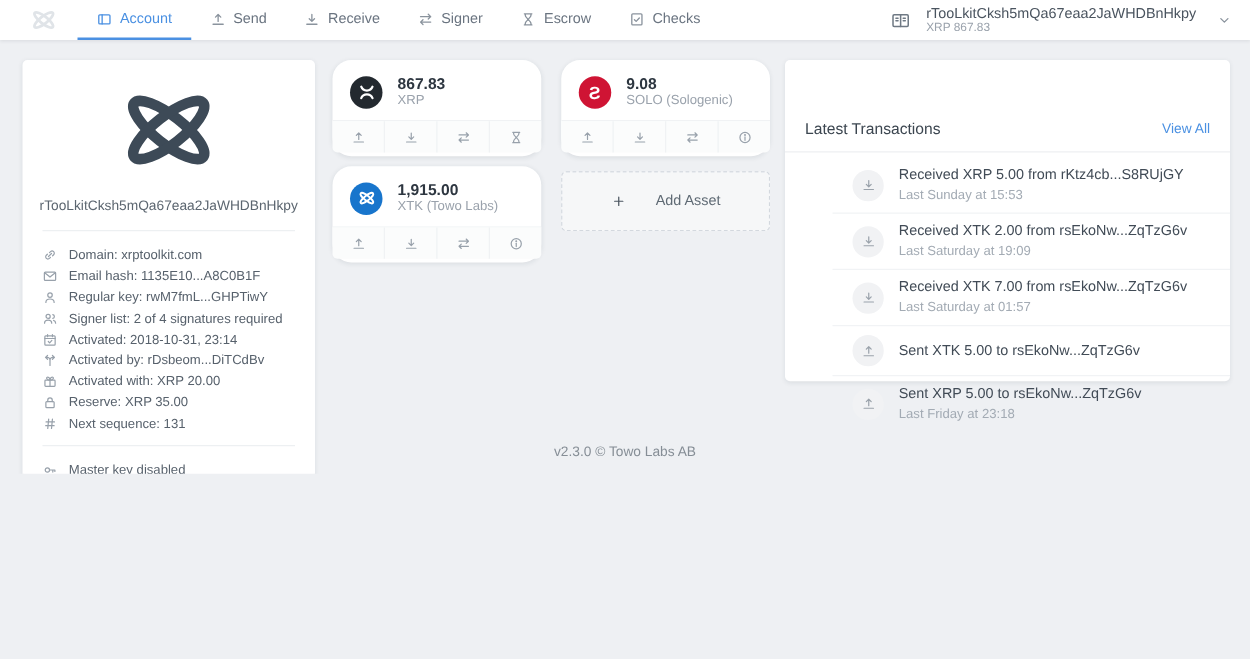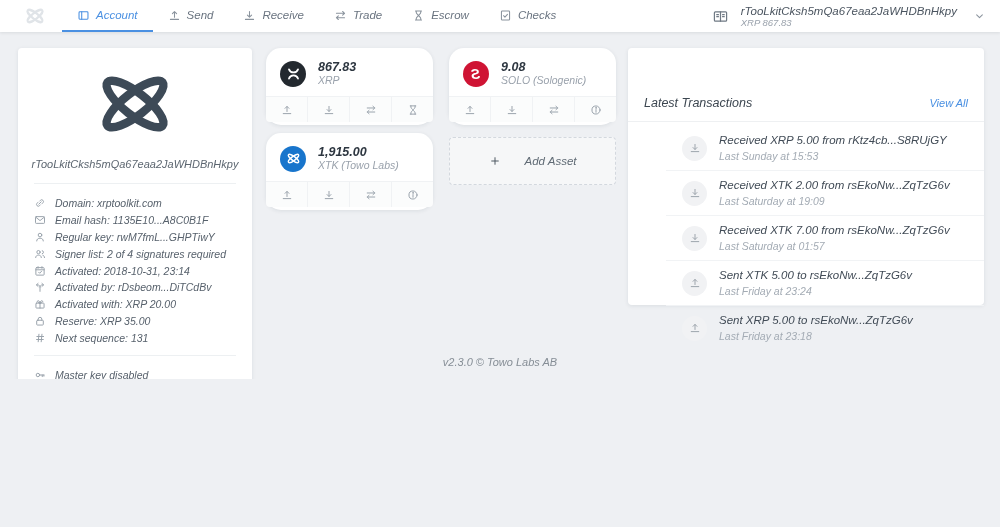--- a/index.html
+++ b/index.html
@@ -5,7 +5,7 @@
   * { margin:0; padding:0; box-sizing:border-box; }
   html,body { width:1000px; height:527px; }
   body { font-family:"Liberation Sans", sans-serif; background:#eef0f3; color:#414b56; }
-  .app { position:relative; width:1000px; height:379px; overflow:hidden;font-style:italic; }
+  .app { position:relative; width:1000px; height:379px; overflow:hidden; }
 
   
   .header { position:absolute; top:0; left:0; width:1000px; height:32px; background:#fff;

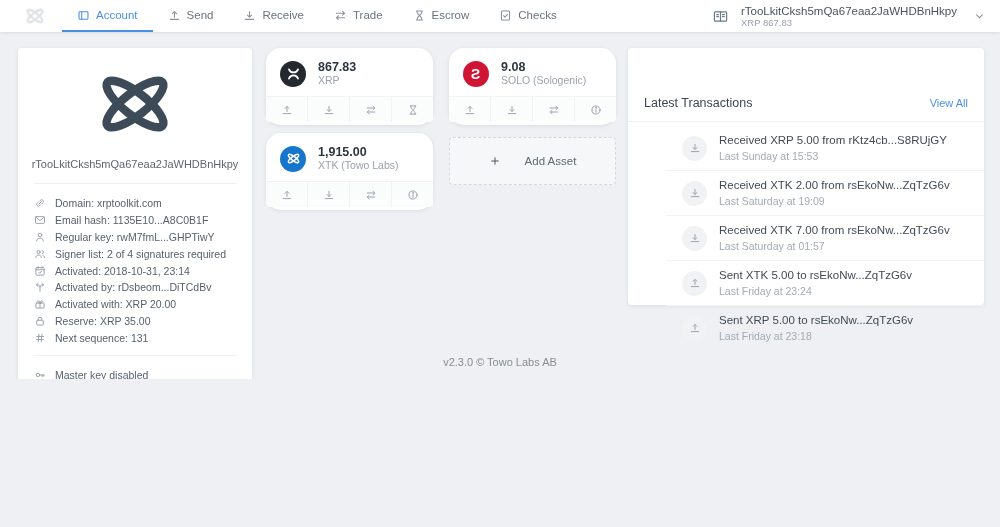--- a/index.html
+++ b/index.html
@@ -243,7 +243,7 @@
         <svg>
             <use href="#i-trade"></use>
           </svg>
-        <span>Trade</span>
+        <span>Signer</span>
       </div>
       <div class="tab">
         <svg>

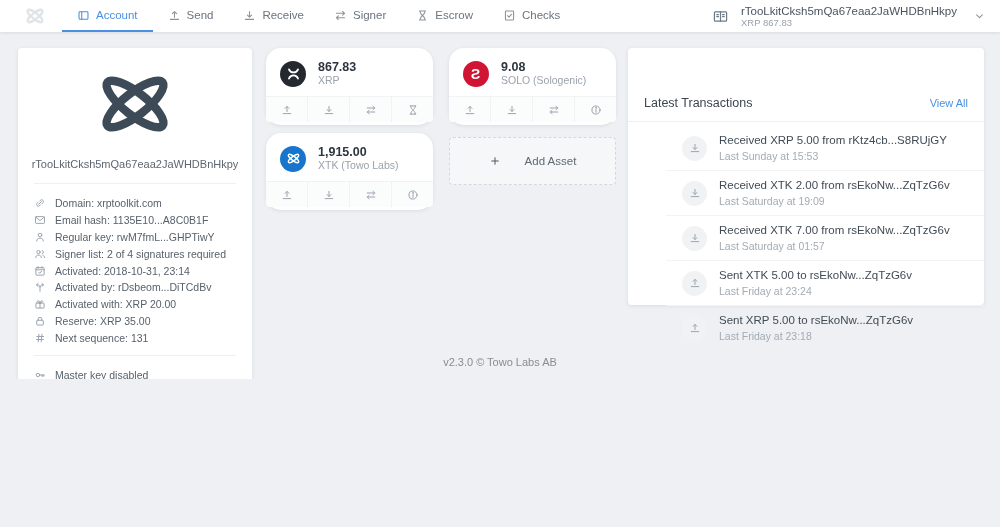--- a/index.html
+++ b/index.html
@@ -510,7 +510,6 @@
           </span>
         <span>
           <div class="tx-text">Sent XTK 5.00 to rsEkoNw...ZqTzG6v</div>
-          <div class="tx-time">Last Friday at 23:24</div>
         </span>
       </div>
       <div class="tx-row">

